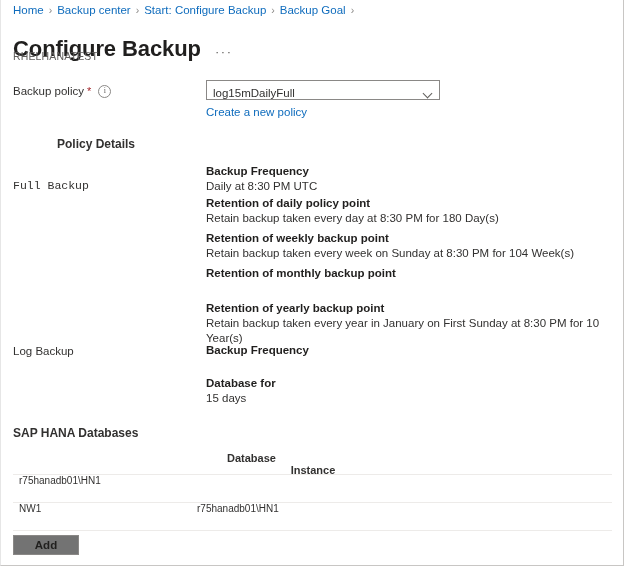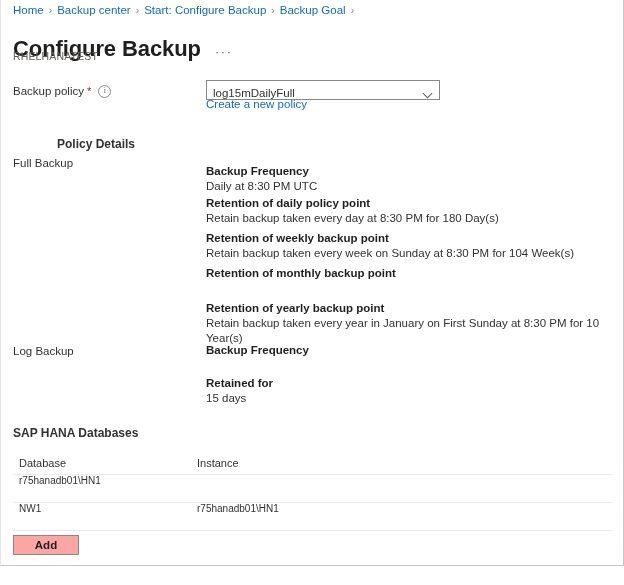--- a/index.html
+++ b/index.html
@@ -148,7 +148,7 @@
   .create-link {
     position: absolute;
     left: 205px;
-    top: 96px;
+    top: 104px;
     font-size: 11.5px;
     line-height: 16px;
     color: #0f6cbd;

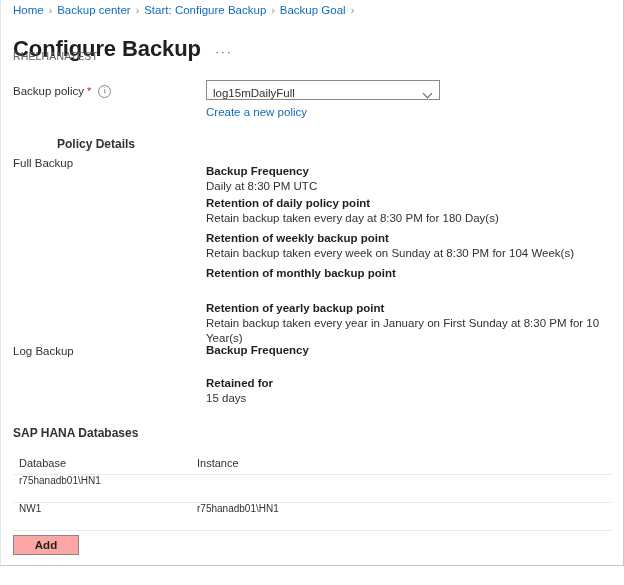--- a/index.html
+++ b/index.html
@@ -175,7 +175,7 @@
     line-height: 16px;
     color: #323130;
   }
-  #full-backup-label { top: 155px; }
+  #full-backup-label { top: 178px; font-family: Liberation Mono, monospace; }
   #log-backup-label { top: 343px; }
 
   .detail-block {

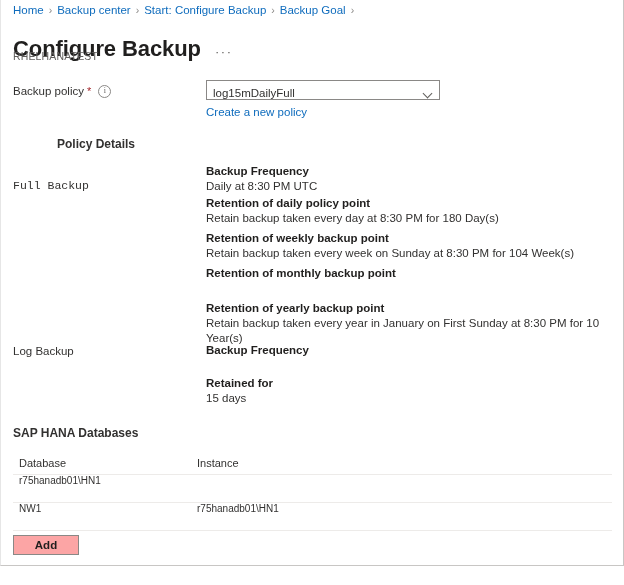--- a/index.html
+++ b/index.html
@@ -311,7 +311,7 @@
   </div>
 
   <div class="detail-block" style="top:376px">
-    <div class="detail-title">Retained for</div>
+    <div class="detail-title">Database for</div>
     <div class="detail-text">15 days</div>
   </div>
 

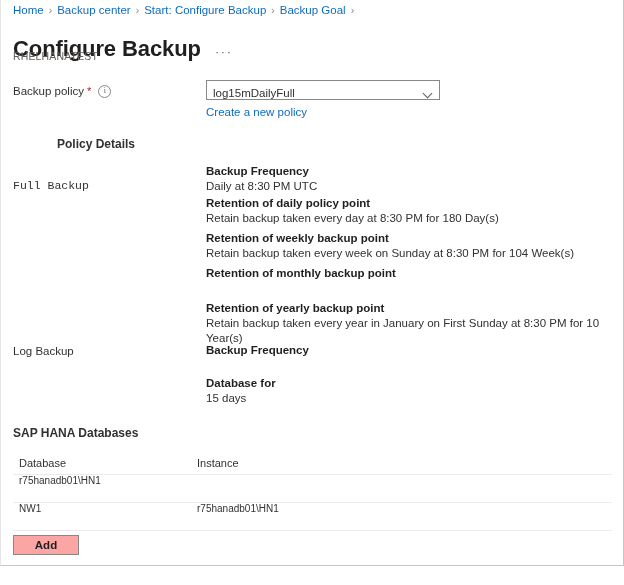--- a/index.html
+++ b/index.html
@@ -208,8 +208,9 @@
     align-items: center;
     border-bottom: 1px solid #edebe9;
     font-size: 11px;
-    font-weight: 400;
-    color: #323130;
+    font-weight: 700;
+    color: #323130;
+    flex-direction: column;
   }
   .db-row {
     display: flex;

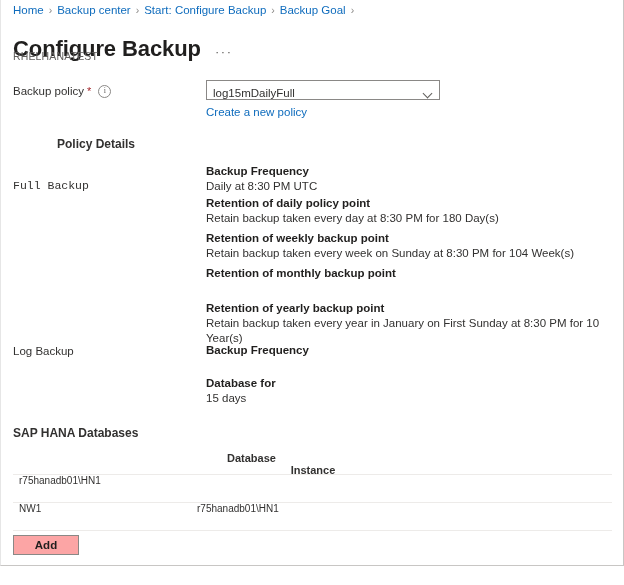--- a/index.html
+++ b/index.html
@@ -232,7 +232,7 @@
     height: 20px;
     box-sizing: border-box;
     border: 1px solid #8a8886;
-    background: #fca5a5;
+    background: #737373;
     font-family: "Liberation Sans", sans-serif;
     font-size: 11.5px;
     font-weight: 600;

